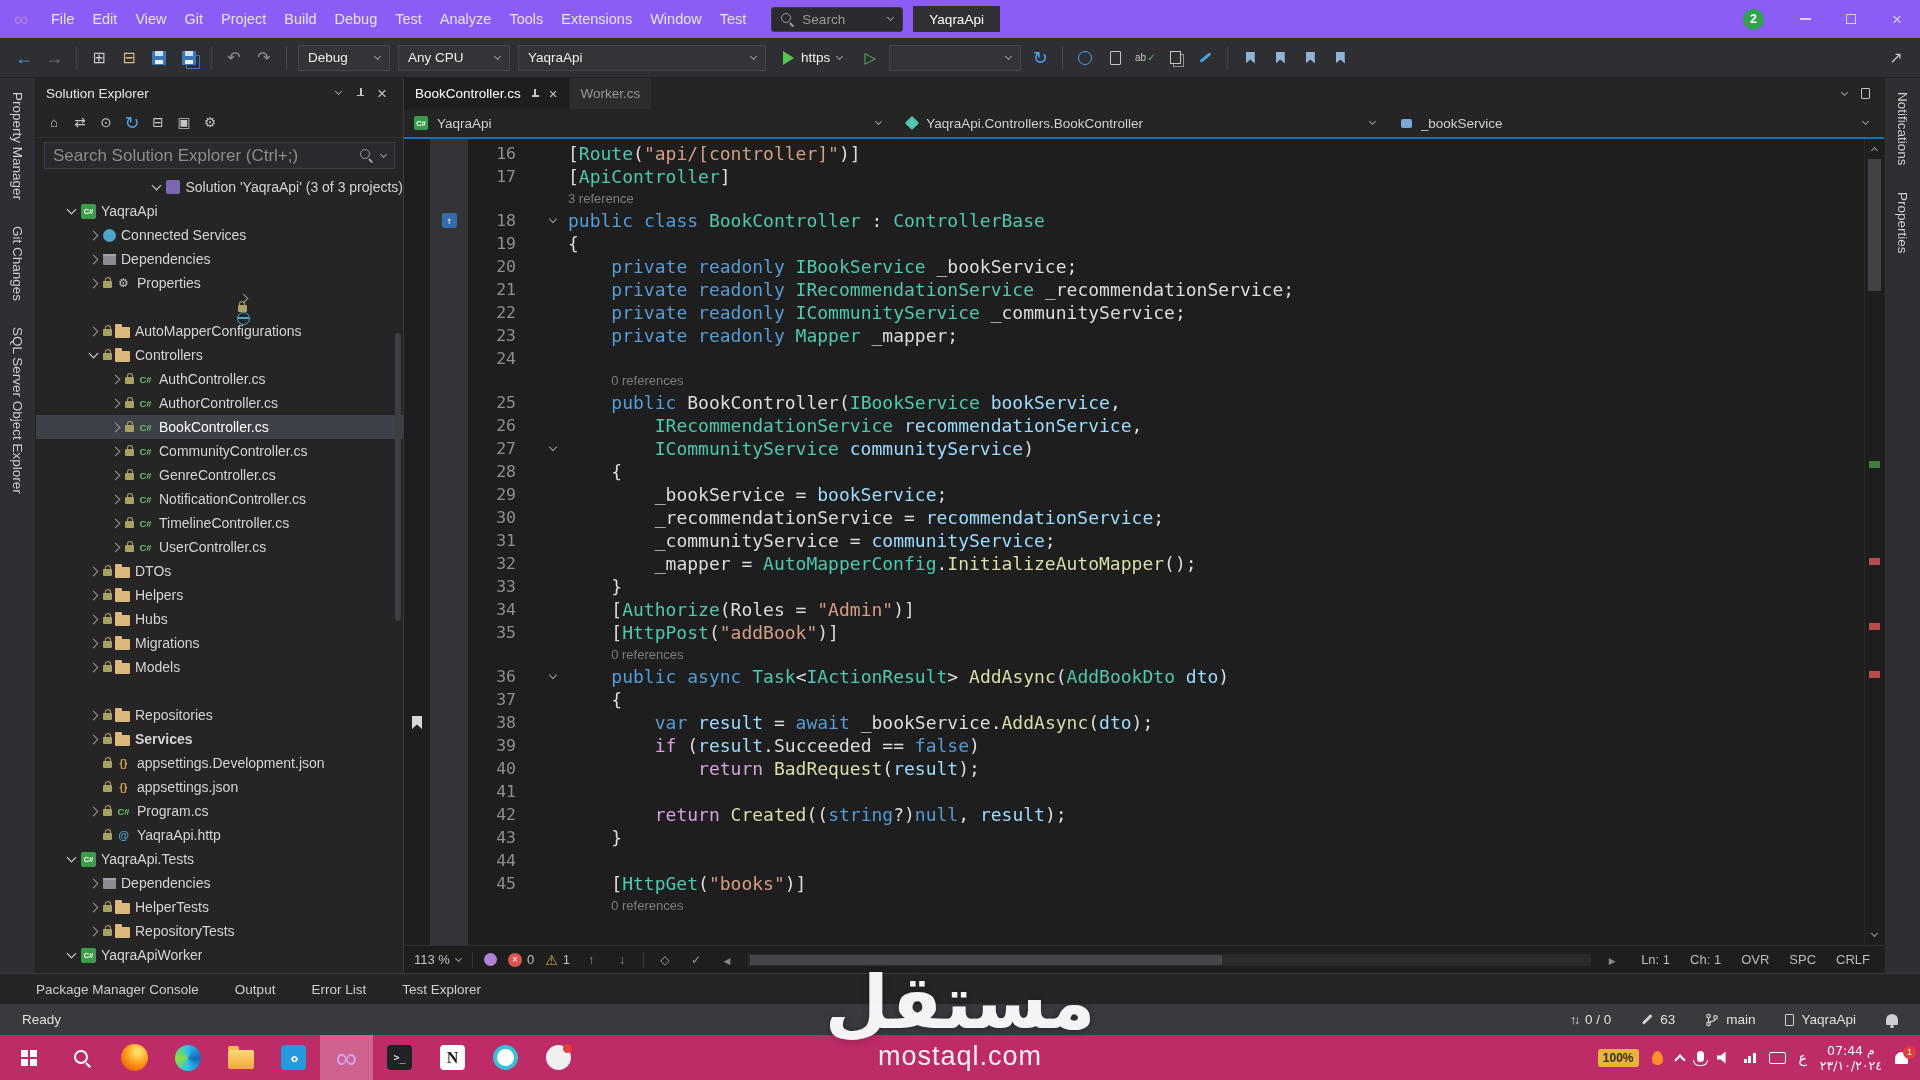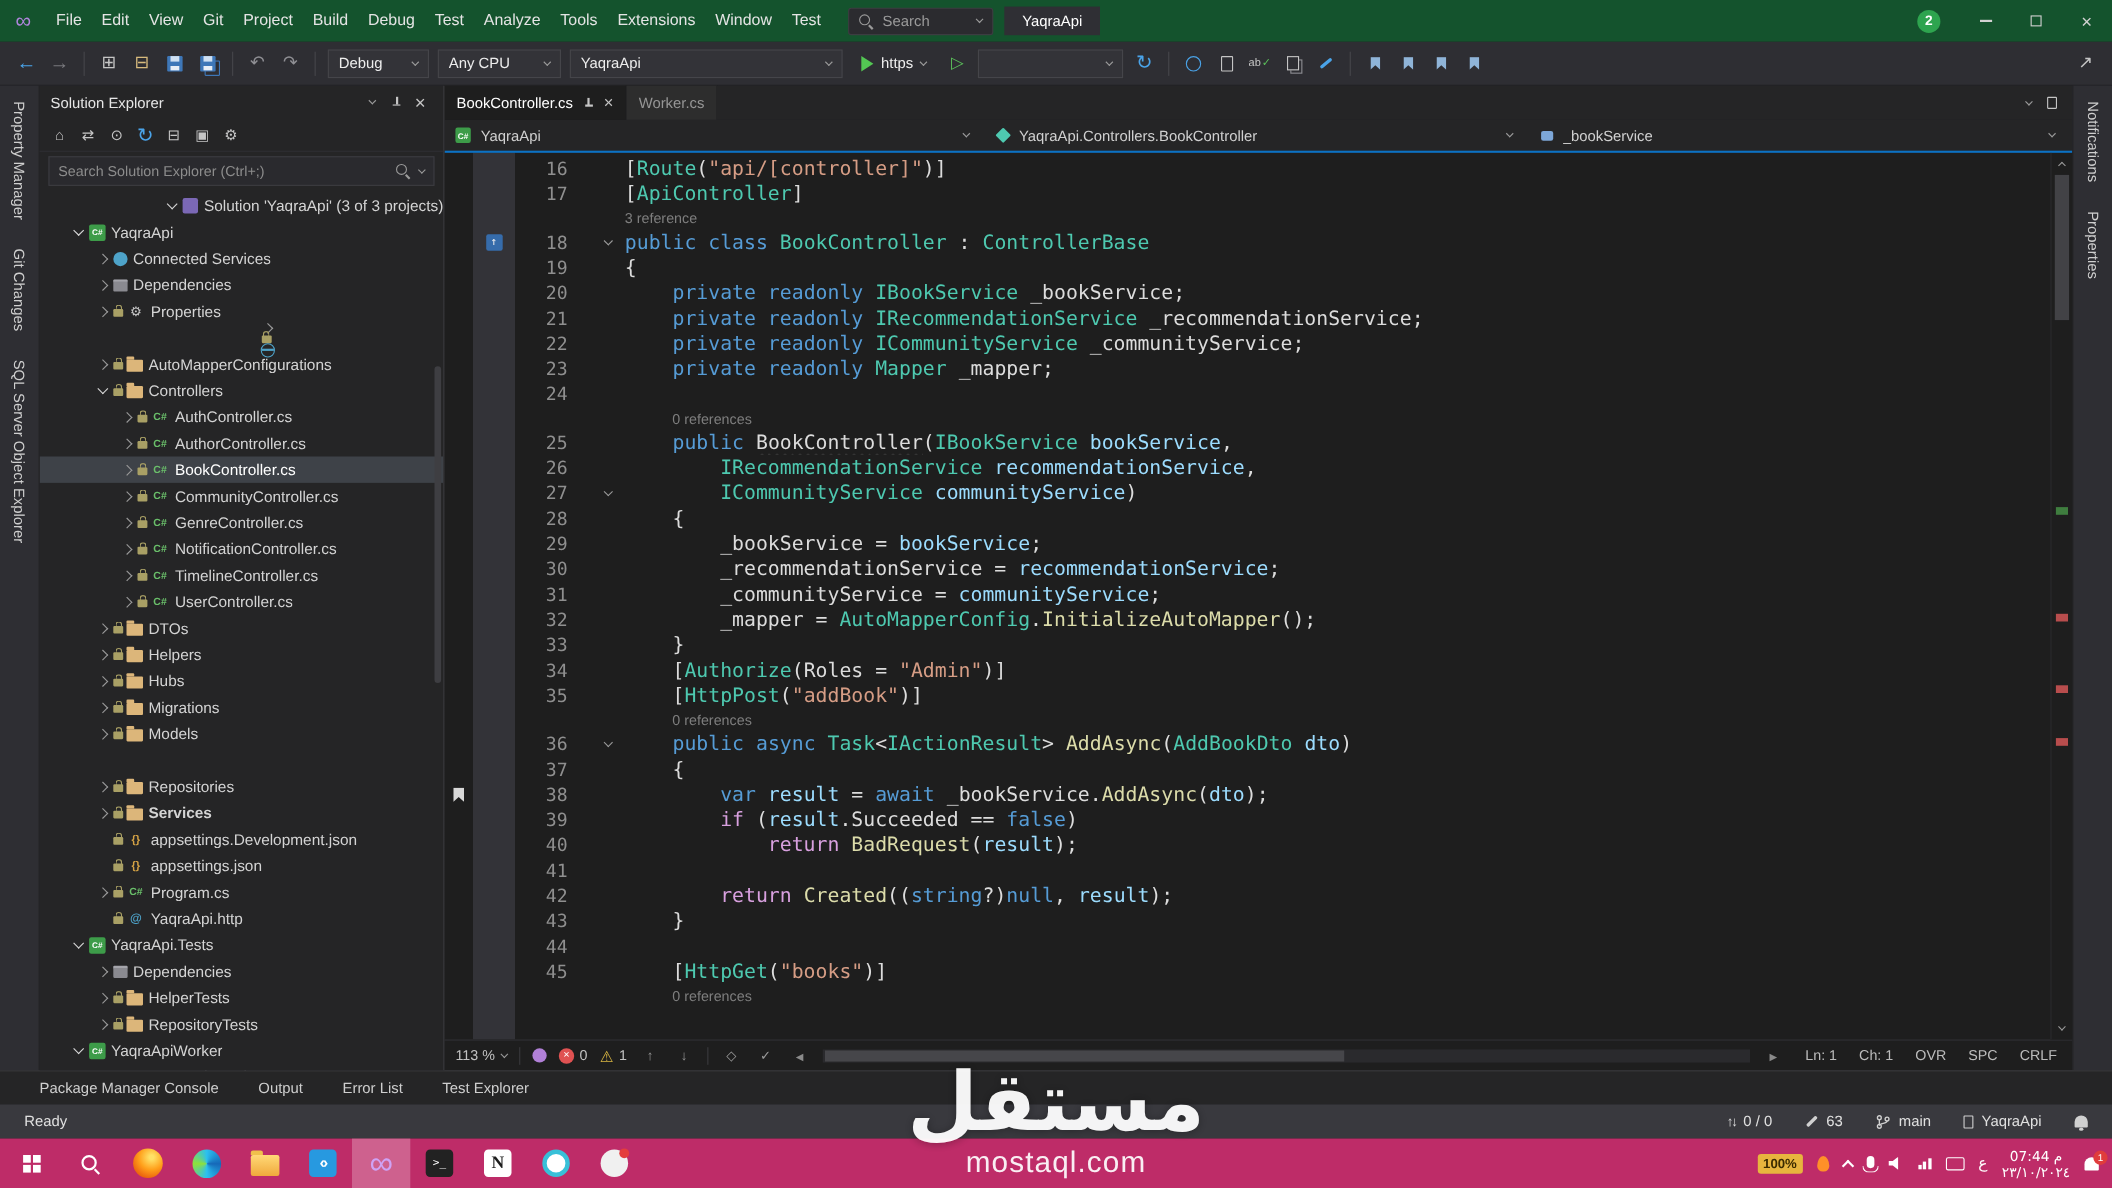--- a/index.html
+++ b/index.html
@@ -8,7 +8,7 @@
 .app{position:relative;width:1920px;height:1080px;display:flex;flex-direction:column}
 
 
-.titlebar{height:38px;background:#14532d;display:flex;align-items:center;flex:none}
+.titlebar{height:38px;background:#8b5cf6;display:flex;align-items:center;flex:none}
 .vs-logo{width:42px;text-align:center;color:#b085dd;font-size:20px;font-style:italic}
 .vs-logo::before{content:"∞"}
 #menu-bar{display:flex}

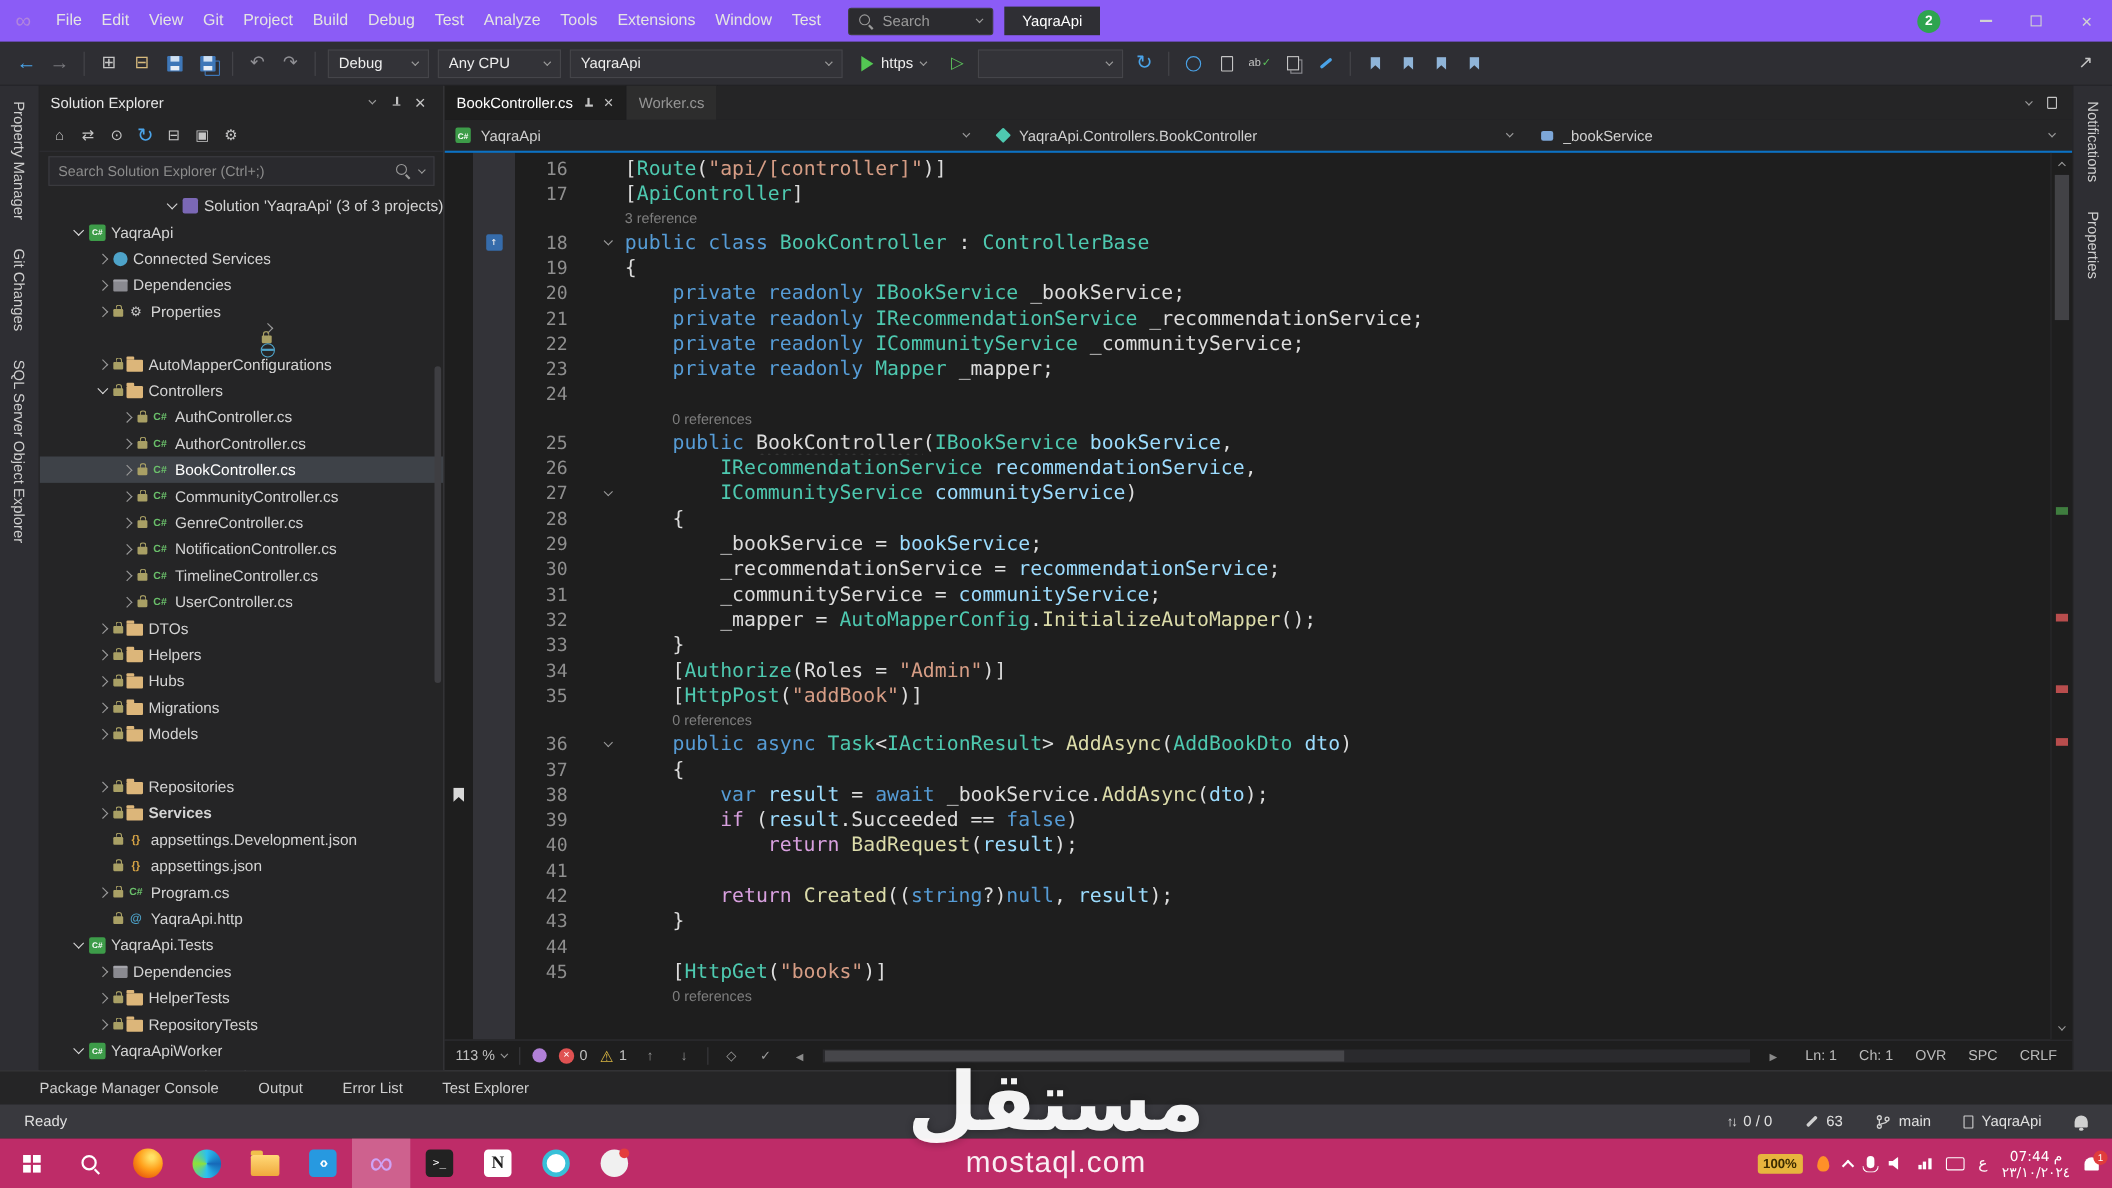--- a/index.html
+++ b/index.html
@@ -100,7 +100,7 @@
 .hicon{width:22px;height:22px;display:flex;align-items:center;justify-content:center;color:#c5c5c5;font-size:13px}
 .se-tools{height:30px;display:flex;align-items:center;gap:2px;padding:0 6px;border-bottom:1px solid #2f2f33;flex:none}
 .se-tools .tb-icon{width:24px;height:24px;font-size:13.5px}
-.se-search{height:27px;margin:4px 8px;background:#2a2a2e;border:1px solid #3c3c41;display:flex;align-items:center;padding:0 8px;gap:8px;font-size:13px;color:#8c8c8c;flex:none}
+.se-search{height:27px;margin:4px 8px;background:#2a2a2e;border:1px solid #3c3c41;display:flex;align-items:center;padding:0 8px;gap:8px;font-size:17px;color:#8c8c8c;flex:none}
 .se-search-text{flex:1;white-space:nowrap;overflow:hidden}
 .se-tree{flex:1;overflow:hidden;padding-top:2px;font-size:14px}
 .tree-row{height:24px;display:flex;align-items:center;color:#d4d4d4;white-space:nowrap}

